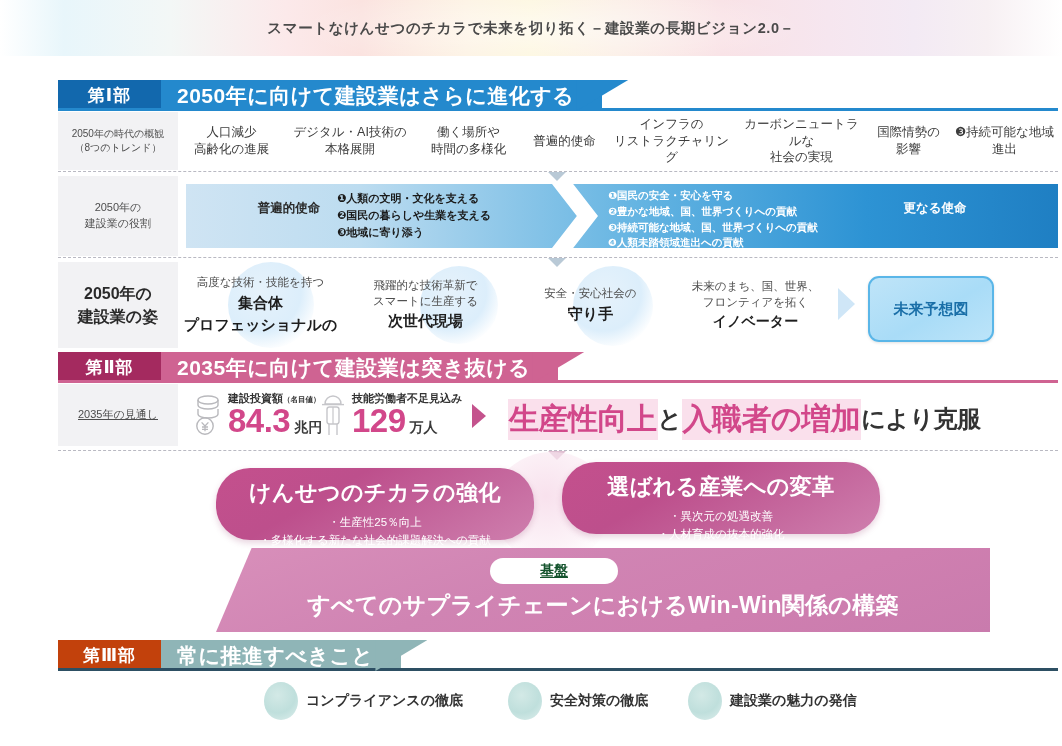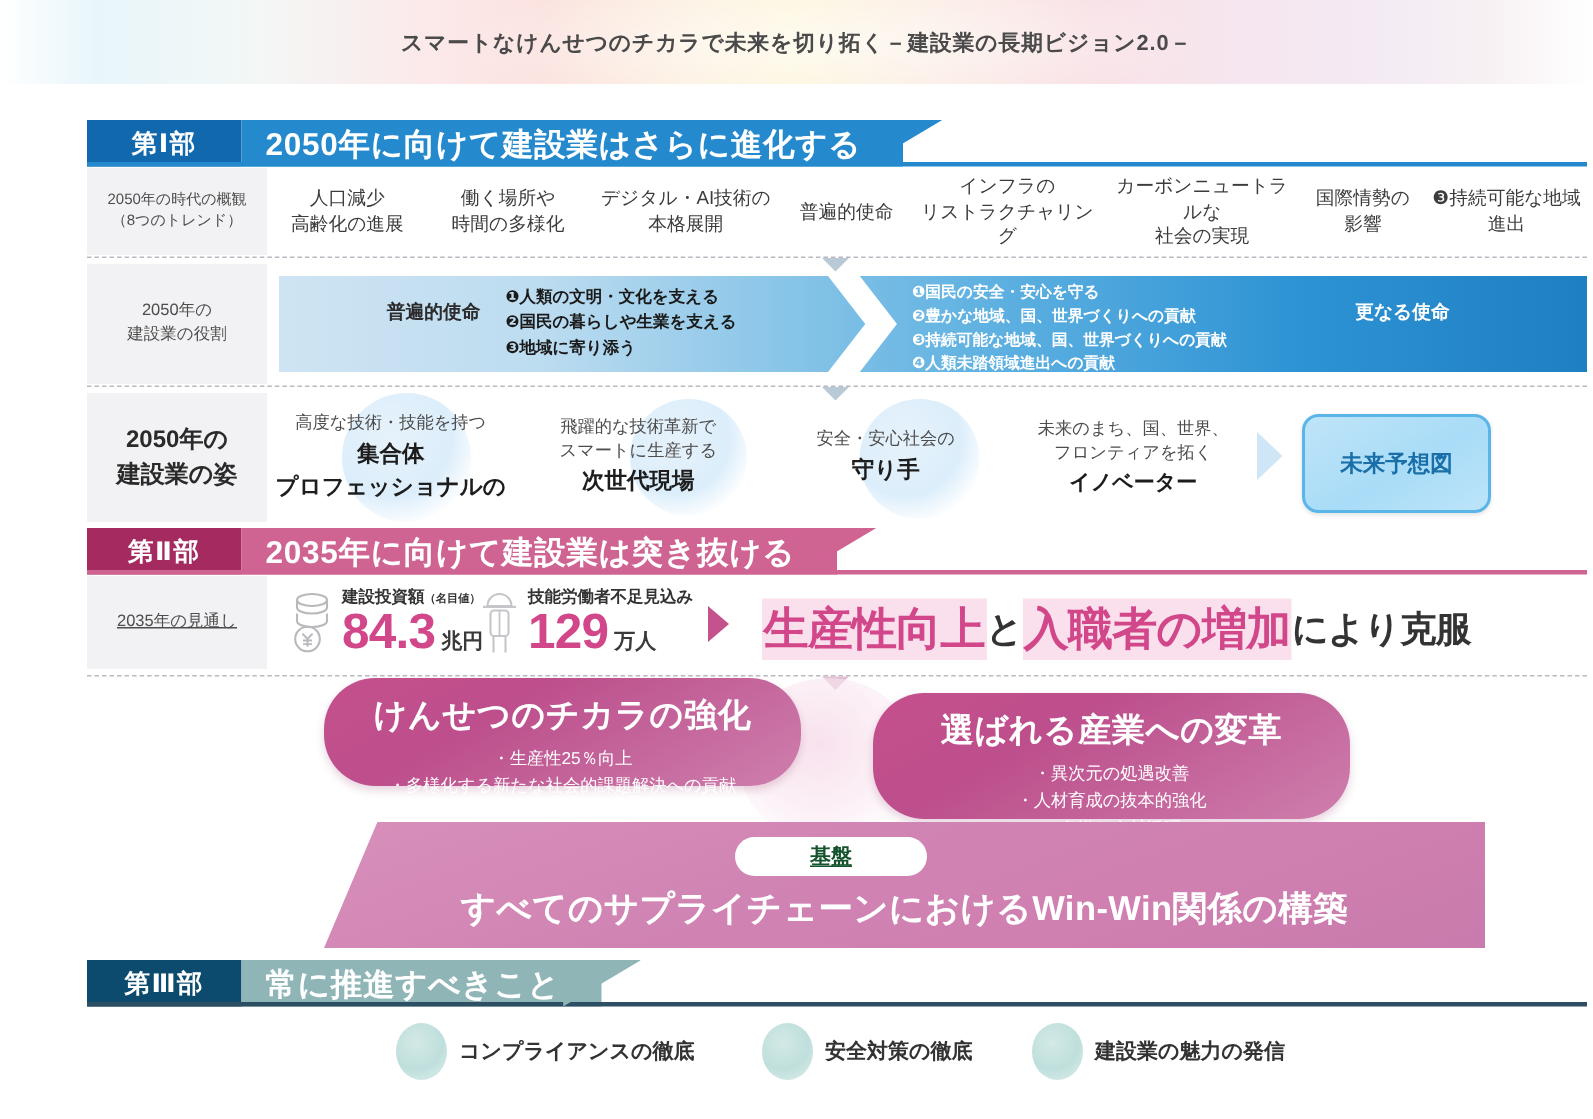--- a/index.html
+++ b/index.html
@@ -289,13 +289,13 @@
       <span>人口減少</span><br>
       <span>高齢化の進展</span>
     </div>
+    <div class="trend w-wide">
+      <span>デジタル・AI技術の</span><br>
+      <span>本格展開</span>
+    </div>
     <div class="trend">
       <span>働く場所や</span><br>
       <span>時間の多様化</span>
-    </div>
-    <div class="trend w-wide">
-      <span>デジタル・AI技術の</span><br>
-      <span>本格展開</span>
     </div>
     <div class="trend w-narrow">
       <span>普遍的使命</span>

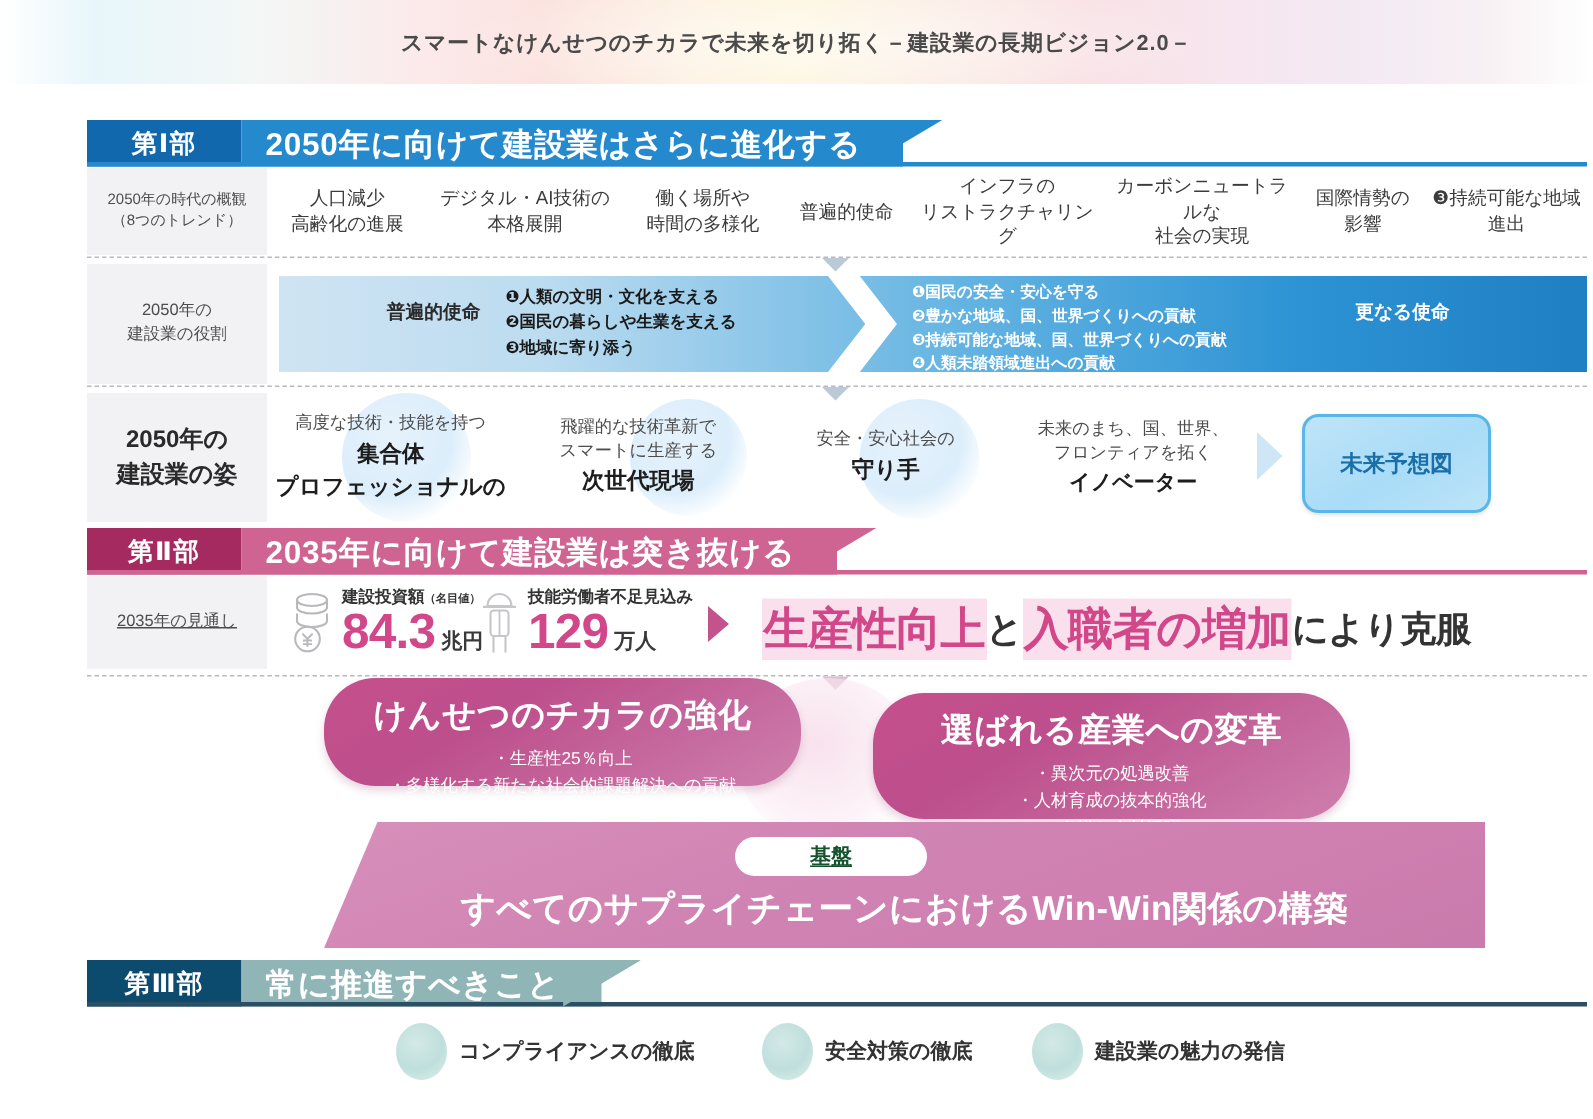--- a/index.html
+++ b/index.html
@@ -215,7 +215,7 @@
     margin:0;padding:3px 0 0 0;list-style:none;text-align:center;
   }
   .pillar li{font-size:11.5px;line-height:1.6;font-weight:500;}
-  #pillar1{left:216px;top:452px;width:318px;height:72px;}
+  #pillar1{left:216px;top:468px;width:318px;height:72px;}
   #pillar2{left:582px;top:462px;width:318px;height:84px;}
 
   

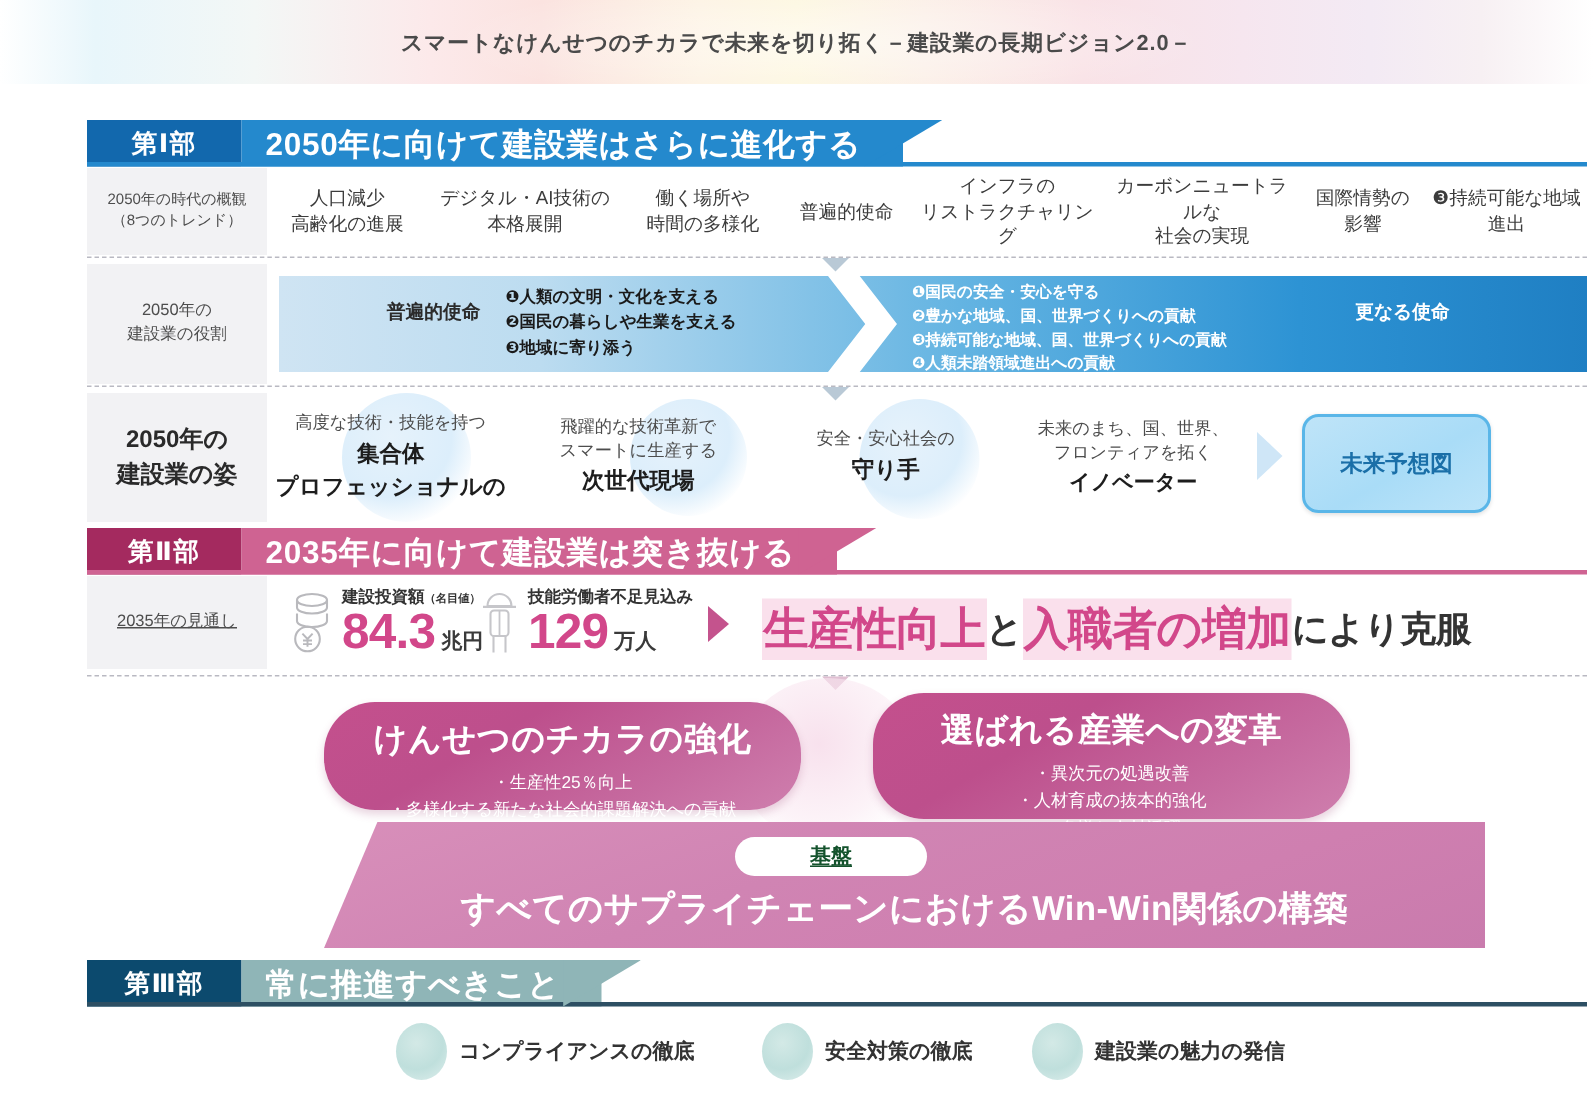--- a/index.html
+++ b/index.html
@@ -216,7 +216,7 @@
   }
   .pillar li{font-size:11.5px;line-height:1.6;font-weight:500;}
   #pillar1{left:216px;top:468px;width:318px;height:72px;}
-  #pillar2{left:582px;top:462px;width:318px;height:84px;}
+  #pillar2{left:562px;top:462px;width:318px;height:72px;}
 
   
   .foundation{

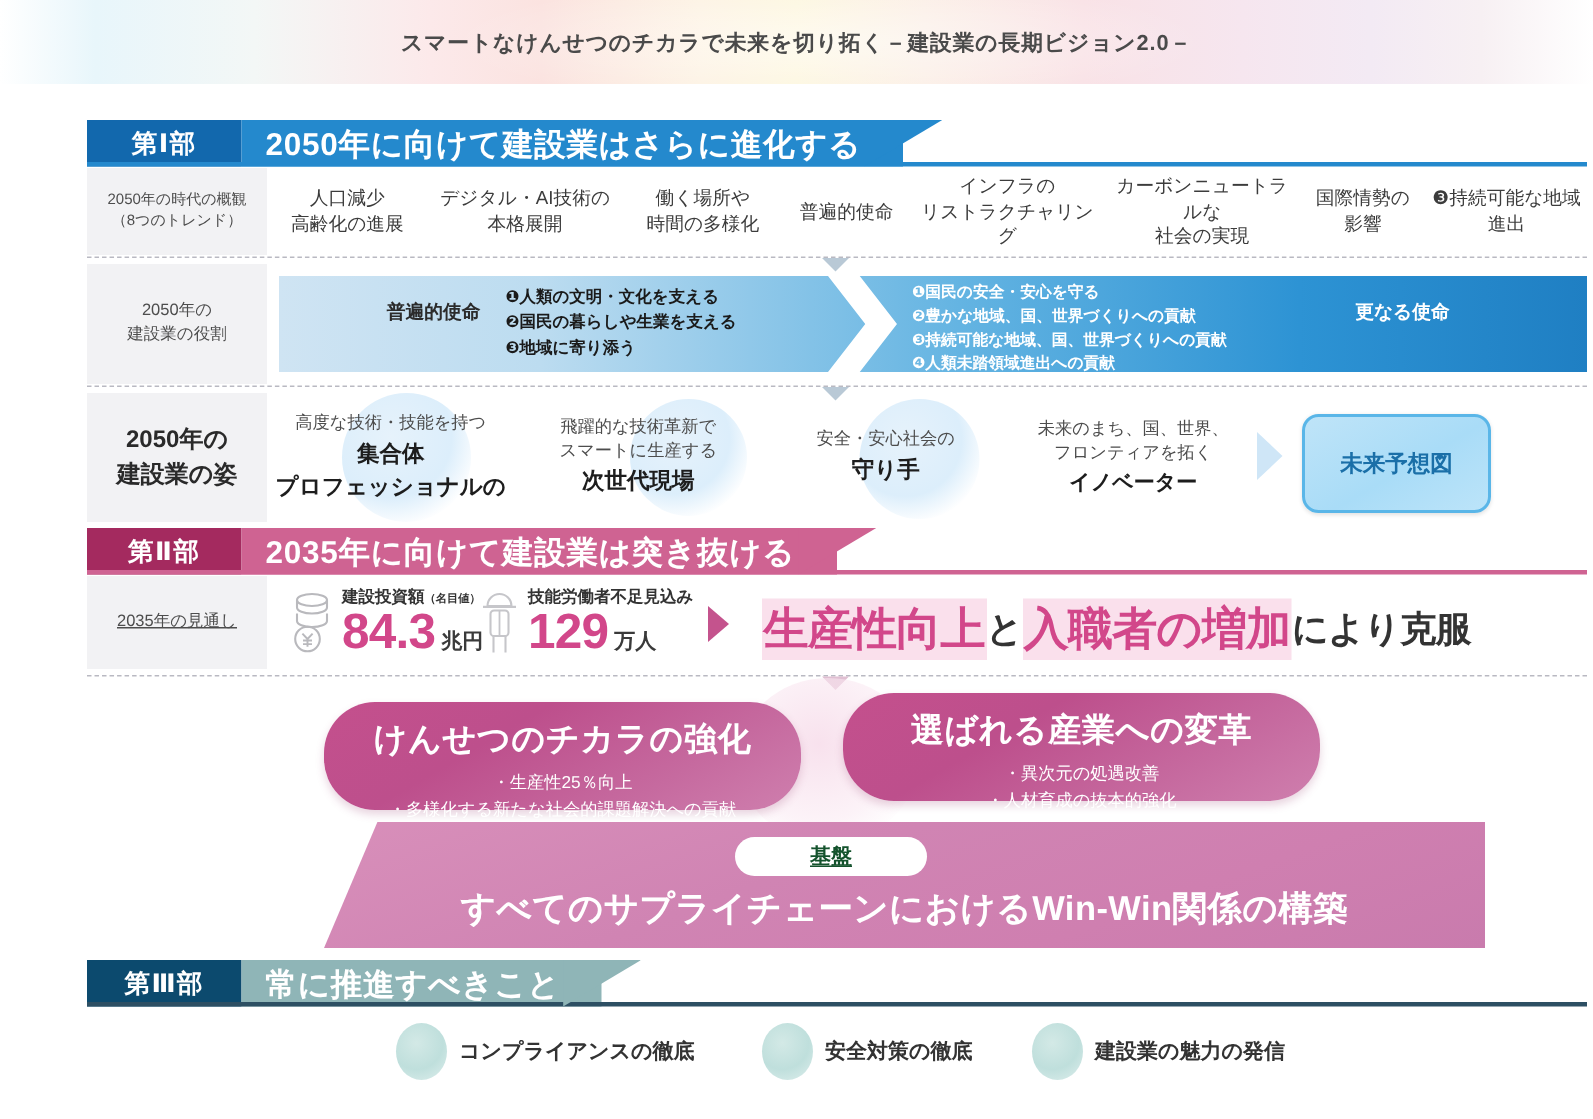--- a/index.html
+++ b/index.html
@@ -78,7 +78,7 @@
 
   
   #part3-head{left:58px;top:640px;}
-  #part3-head .num{background:#0c4a6e;}
+  #part3-head .num{background:#c2410c;}
   #part3-head .title-wrap{background:#8fb5b7;}
   #part3-head .slant{background:#8fb5b7;clip-path:polygon(0 0,100% 0,0 100%);}
   #part3-underline{left:58px;top:668px;width:1000px;background:#2d4f63;}

